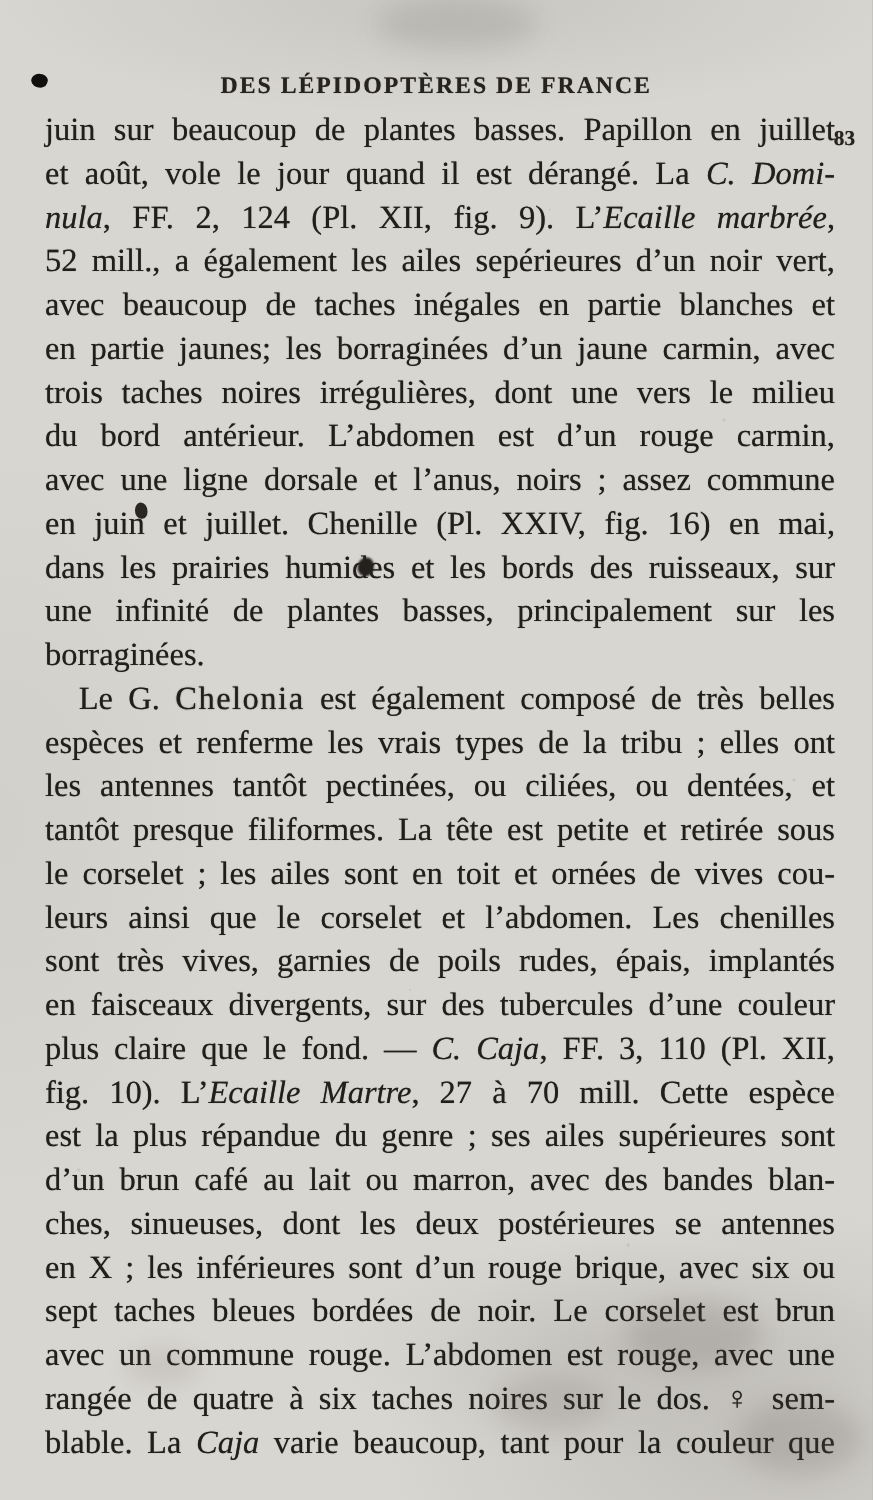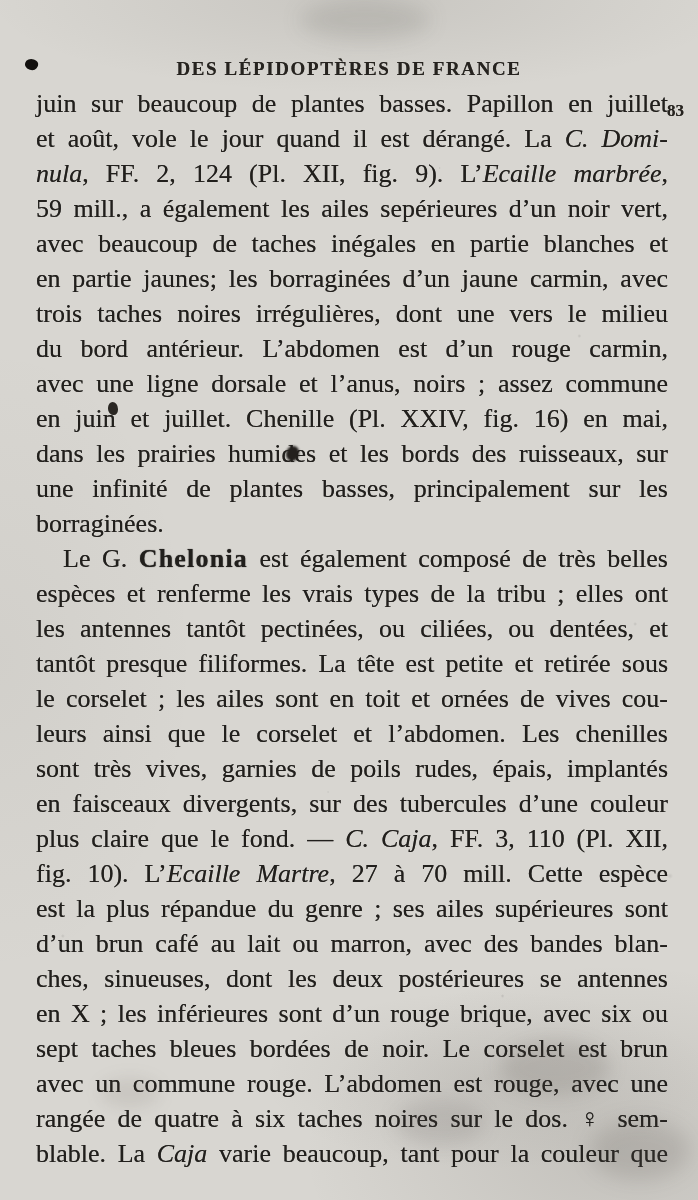--- a/index.html
+++ b/index.html
@@ -122,7 +122,7 @@
       <div class="line"><span class="s-r">juin sur beaucoup de plantes basses. Papillon en juillet</span></div>
       <div class="line"><span class="s-r">et août, vole le jour quand il est dérangé. La </span><span class="s-i">C. Domi-</span></div>
       <div class="line"><span class="s-i">nula</span><span class="s-r">, FF. 2, 124 (Pl. XII, fig. 9). L’</span><span class="s-i">Ecaille marbrée</span><span class="s-r">,</span></div>
-      <div class="line"><span class="s-r">59 mill., a également les ailes sepérieures d’un noir vert,</span></div>
+      <div class="line"><span class="s-r">52 mill., a également les ailes sepérieures d’un noir vert,</span></div>
       <div class="line"><span class="s-r">avec beaucoup de taches inégales en partie blanches et</span></div>
       <div class="line"><span class="s-r">en partie jaunes; les borraginées d’un jaune carmin, avec</span></div>
       <div class="line"><span class="s-r">trois taches noires irrégulières, dont une vers le milieu</span></div>

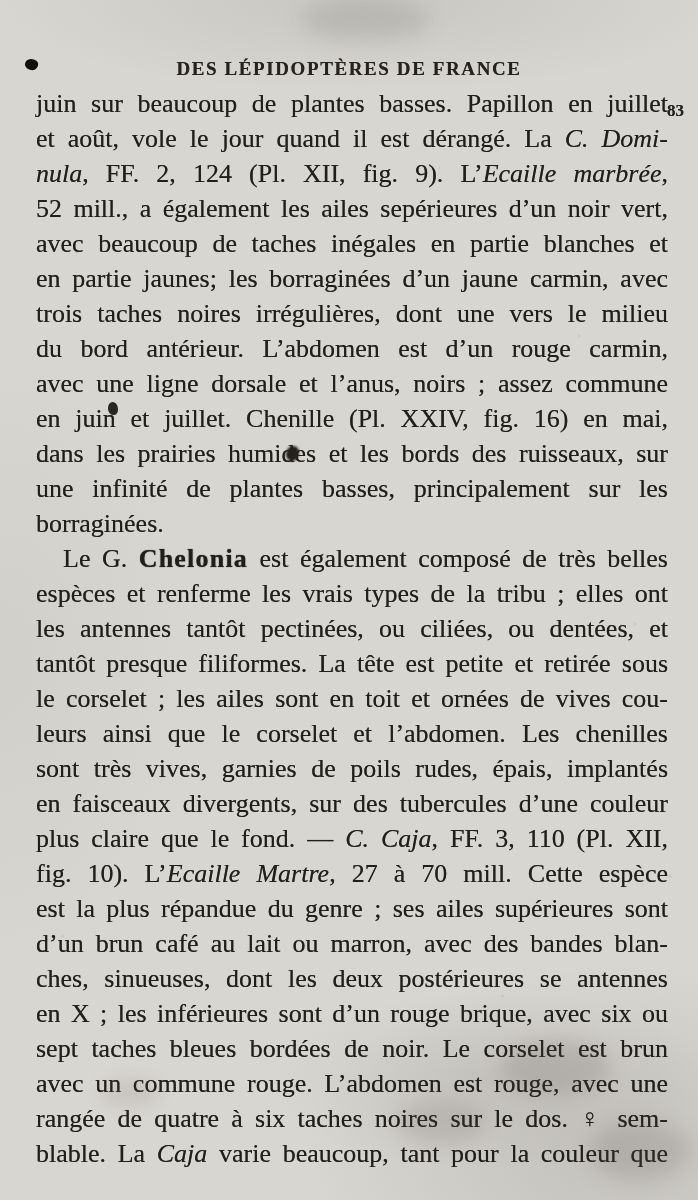--- a/index.html
+++ b/index.html
@@ -84,7 +84,7 @@
   .line.indent { text-indent: 27px; }
   .s-r { font-style: normal; }
   .s-i { font-style: italic; }
-  .s-b { font-weight: bold; letter-spacing: 1.2px; text-shadow: 0 0 1px rgba(20,18,16,0.85); }
+  .s-b { font-weight: normal; letter-spacing: 1.2px; text-shadow: 0 0 1px rgba(20,18,16,0.85); }
 
   
   .ink-spot {

